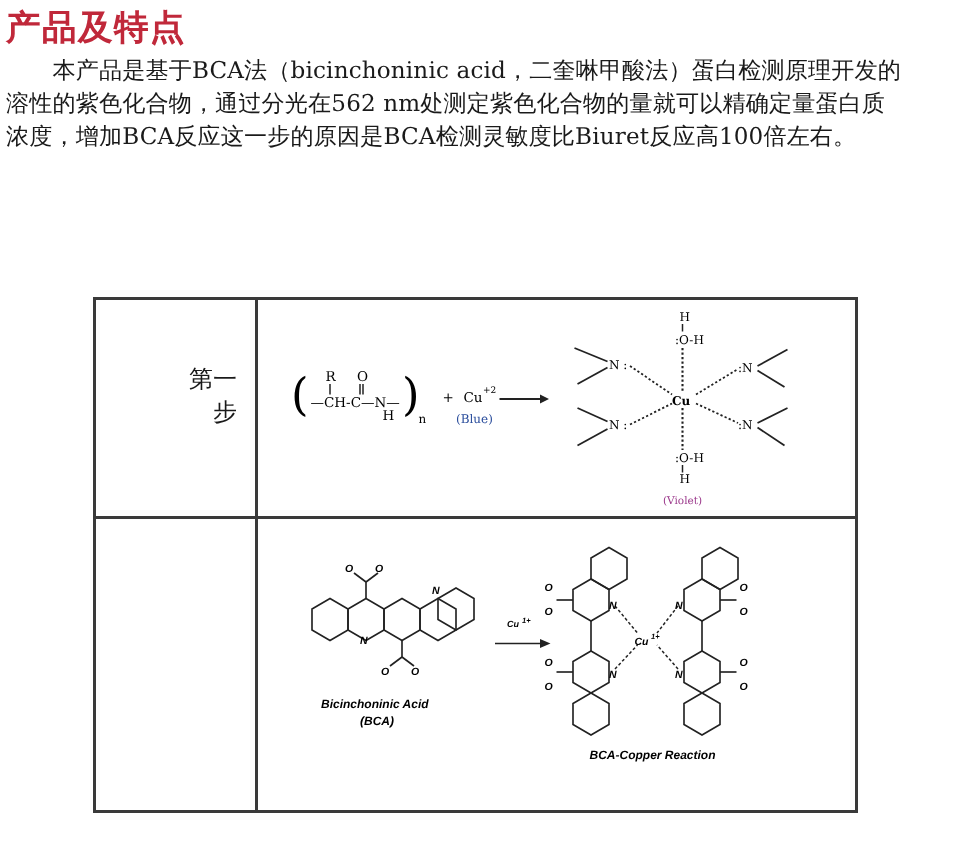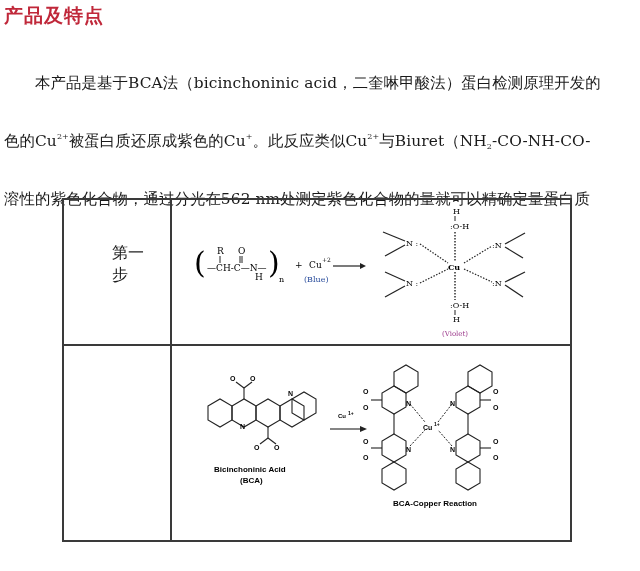--- a/index.html
+++ b/index.html
@@ -8,7 +8,7 @@
 
   .title {
     position: absolute; left: 4px; top: 3px;
-    font-size: 19px; font-weight: bold; color: #c0283a;
+    font-size: 23px; font-weight: bold; color: #c0283a;
     letter-spacing: 1px;
     font-family: "DejaVu Sans", "Liberation Sans", sans-serif;
   }

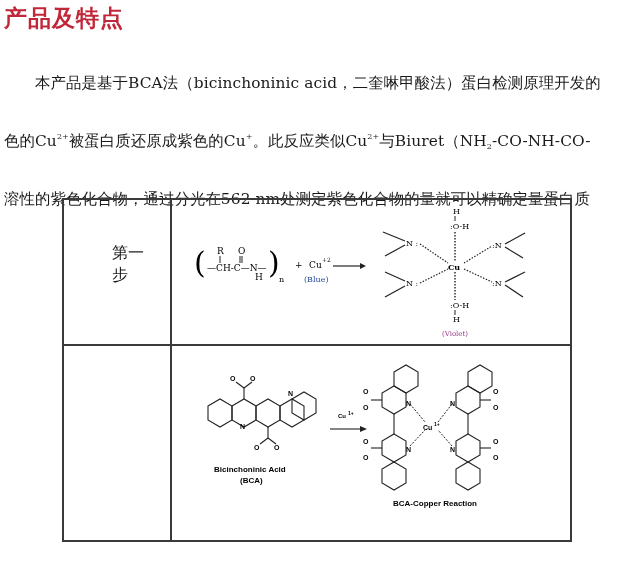--- a/index.html
+++ b/index.html
@@ -16,7 +16,7 @@
     position: absolute; left: 4px; top: 36px; width: 632px;
     font-size: 15.4px; line-height: 22px; letter-spacing: 0.1px;
   }
-  .para .line { display: block; white-space: nowrap; height: 22px; margin-top: 36px; }
+  .para .line { display: block; white-space: nowrap; height: 22px; }
   .para .indent { padding-left: 31px; }
   sup { font-size: 8px; vertical-align: 7px; line-height: 0; }
   sub { font-size: 8px; vertical-align: -3px; line-height: 0; }

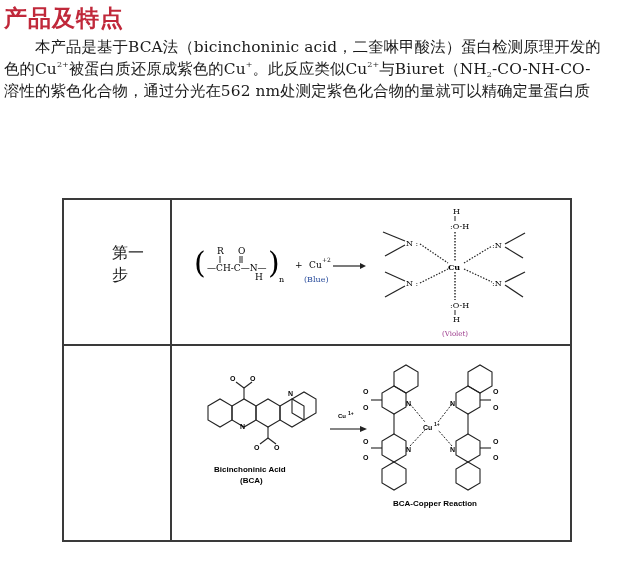--- a/index.html
+++ b/index.html
@@ -48,7 +48,6 @@
 
 <div class="para">
   <span class="line indent">本产品是基于BCA法（bicinchoninic acid，二奎啉甲酸法）蛋白检测原理开发的</span>
-  <span class="line"><span>色的Cu</span><sup>2+</sup><span>被蛋白质还原成紫色的Cu</span><sup>+</sup><span>。此反应类似Cu</span><sup>2+</sup><span>与Biuret（NH</span><sub>2</sub><span>-CO-NH-CO-</span></span>
   <span class="line">溶性的紫色化合物，通过分光在562 nm处测定紫色化合物的量就可以精确定量蛋白质</span>
 </div>
 

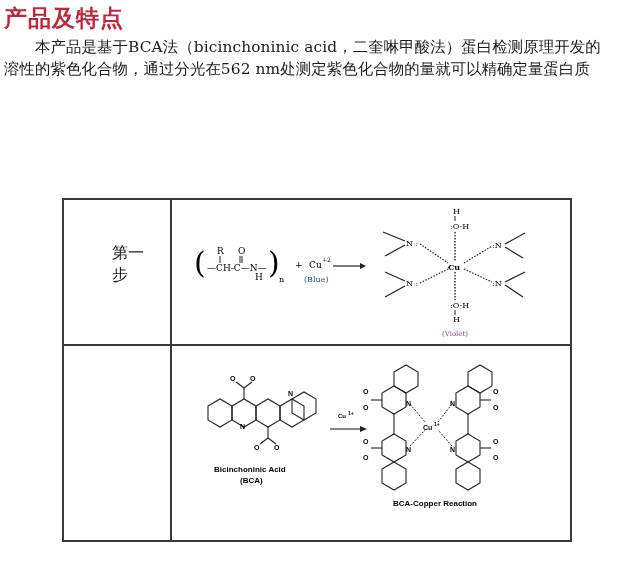--- a/index.html
+++ b/index.html
@@ -49,6 +49,7 @@
 <div class="para">
   <span class="line indent">本产品是基于BCA法（bicinchoninic acid，二奎啉甲酸法）蛋白检测原理开发的</span>
   <span class="line">溶性的紫色化合物，通过分光在562 nm处测定紫色化合物的量就可以精确定量蛋白质</span>
+  <span class="line">浓度，增加BCA反应这一步的原因是BCA检测灵敏度比Biuret反应高100倍左右。</span>
 </div>
 
 <div class="tbl">

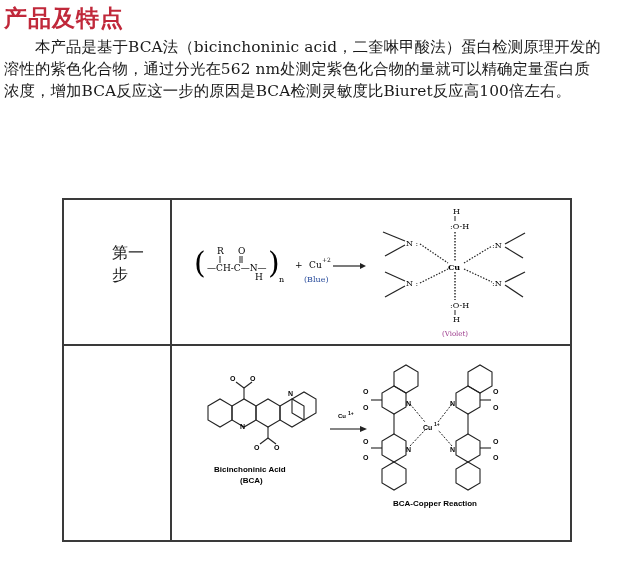--- a/index.html
+++ b/index.html
@@ -29,7 +29,7 @@
   .hdiv { position: absolute; left: 0; top: 144px; width: 100%; height: 2px; background: #3a3a3a; }
 
   .step-label {
-    position: absolute; left: 0; width: 94px; text-align: left;
+    position: absolute; left: 0; width: 94px; text-align: right;
     font-size: 16px; line-height: 22px; padding-left: 48px;
   }
   .step1 { top: 42px; }

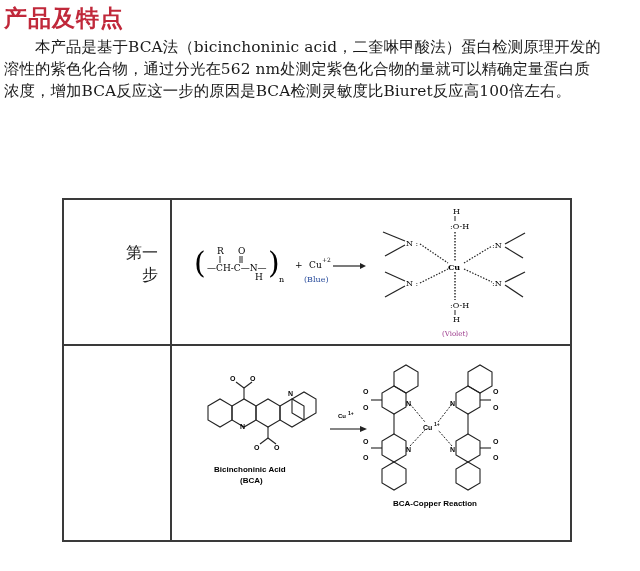--- a/index.html
+++ b/index.html
@@ -37,7 +37,7 @@
 
   .diagram { position: absolute; }
   .diag1 { left: 108px; top: 0; width: 398px; height: 144px; }
-  .diag2 { left: 108px; top: 146px; width: 398px; height: 194px; }
+  .diag2 { left: 108px; top: 146px; width: 398px; height: 194px; font-style: italic; }
   svg text { font-family: "DejaVu Serif", "Liberation Serif", serif; }
   svg .sans { font-family: "Liberation Sans", "DejaVu Sans", sans-serif; font-weight: bold; }
 </style>

